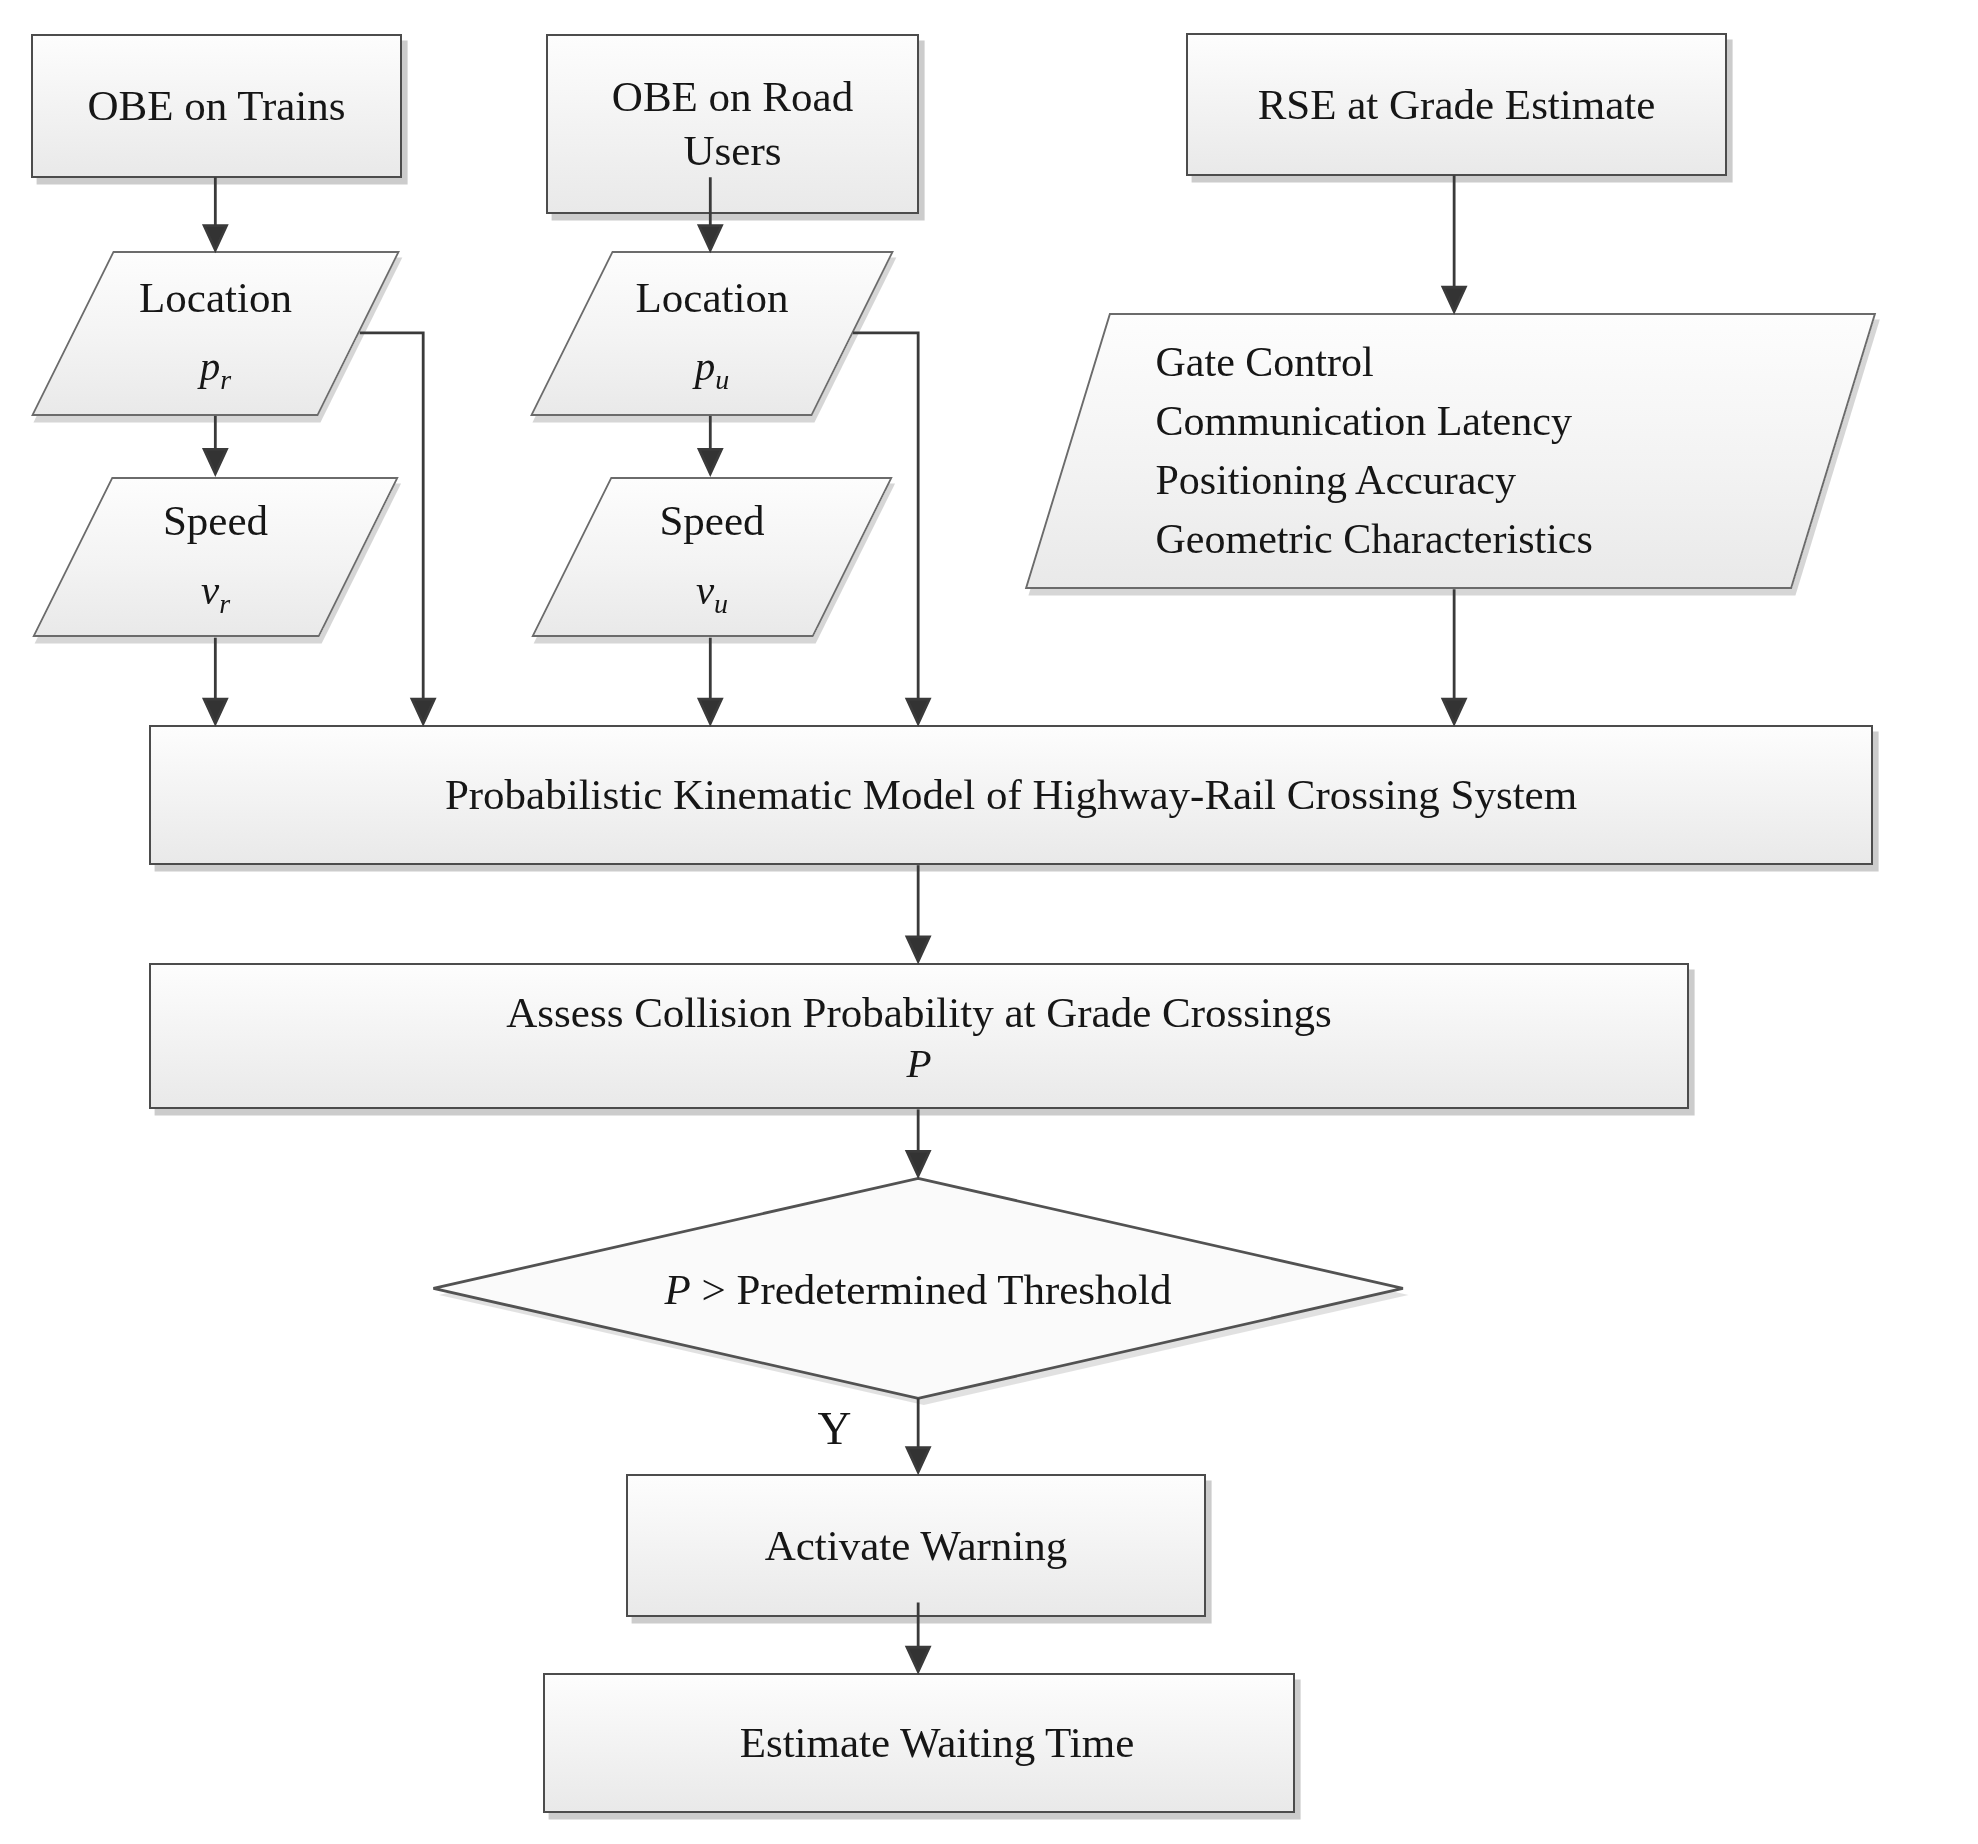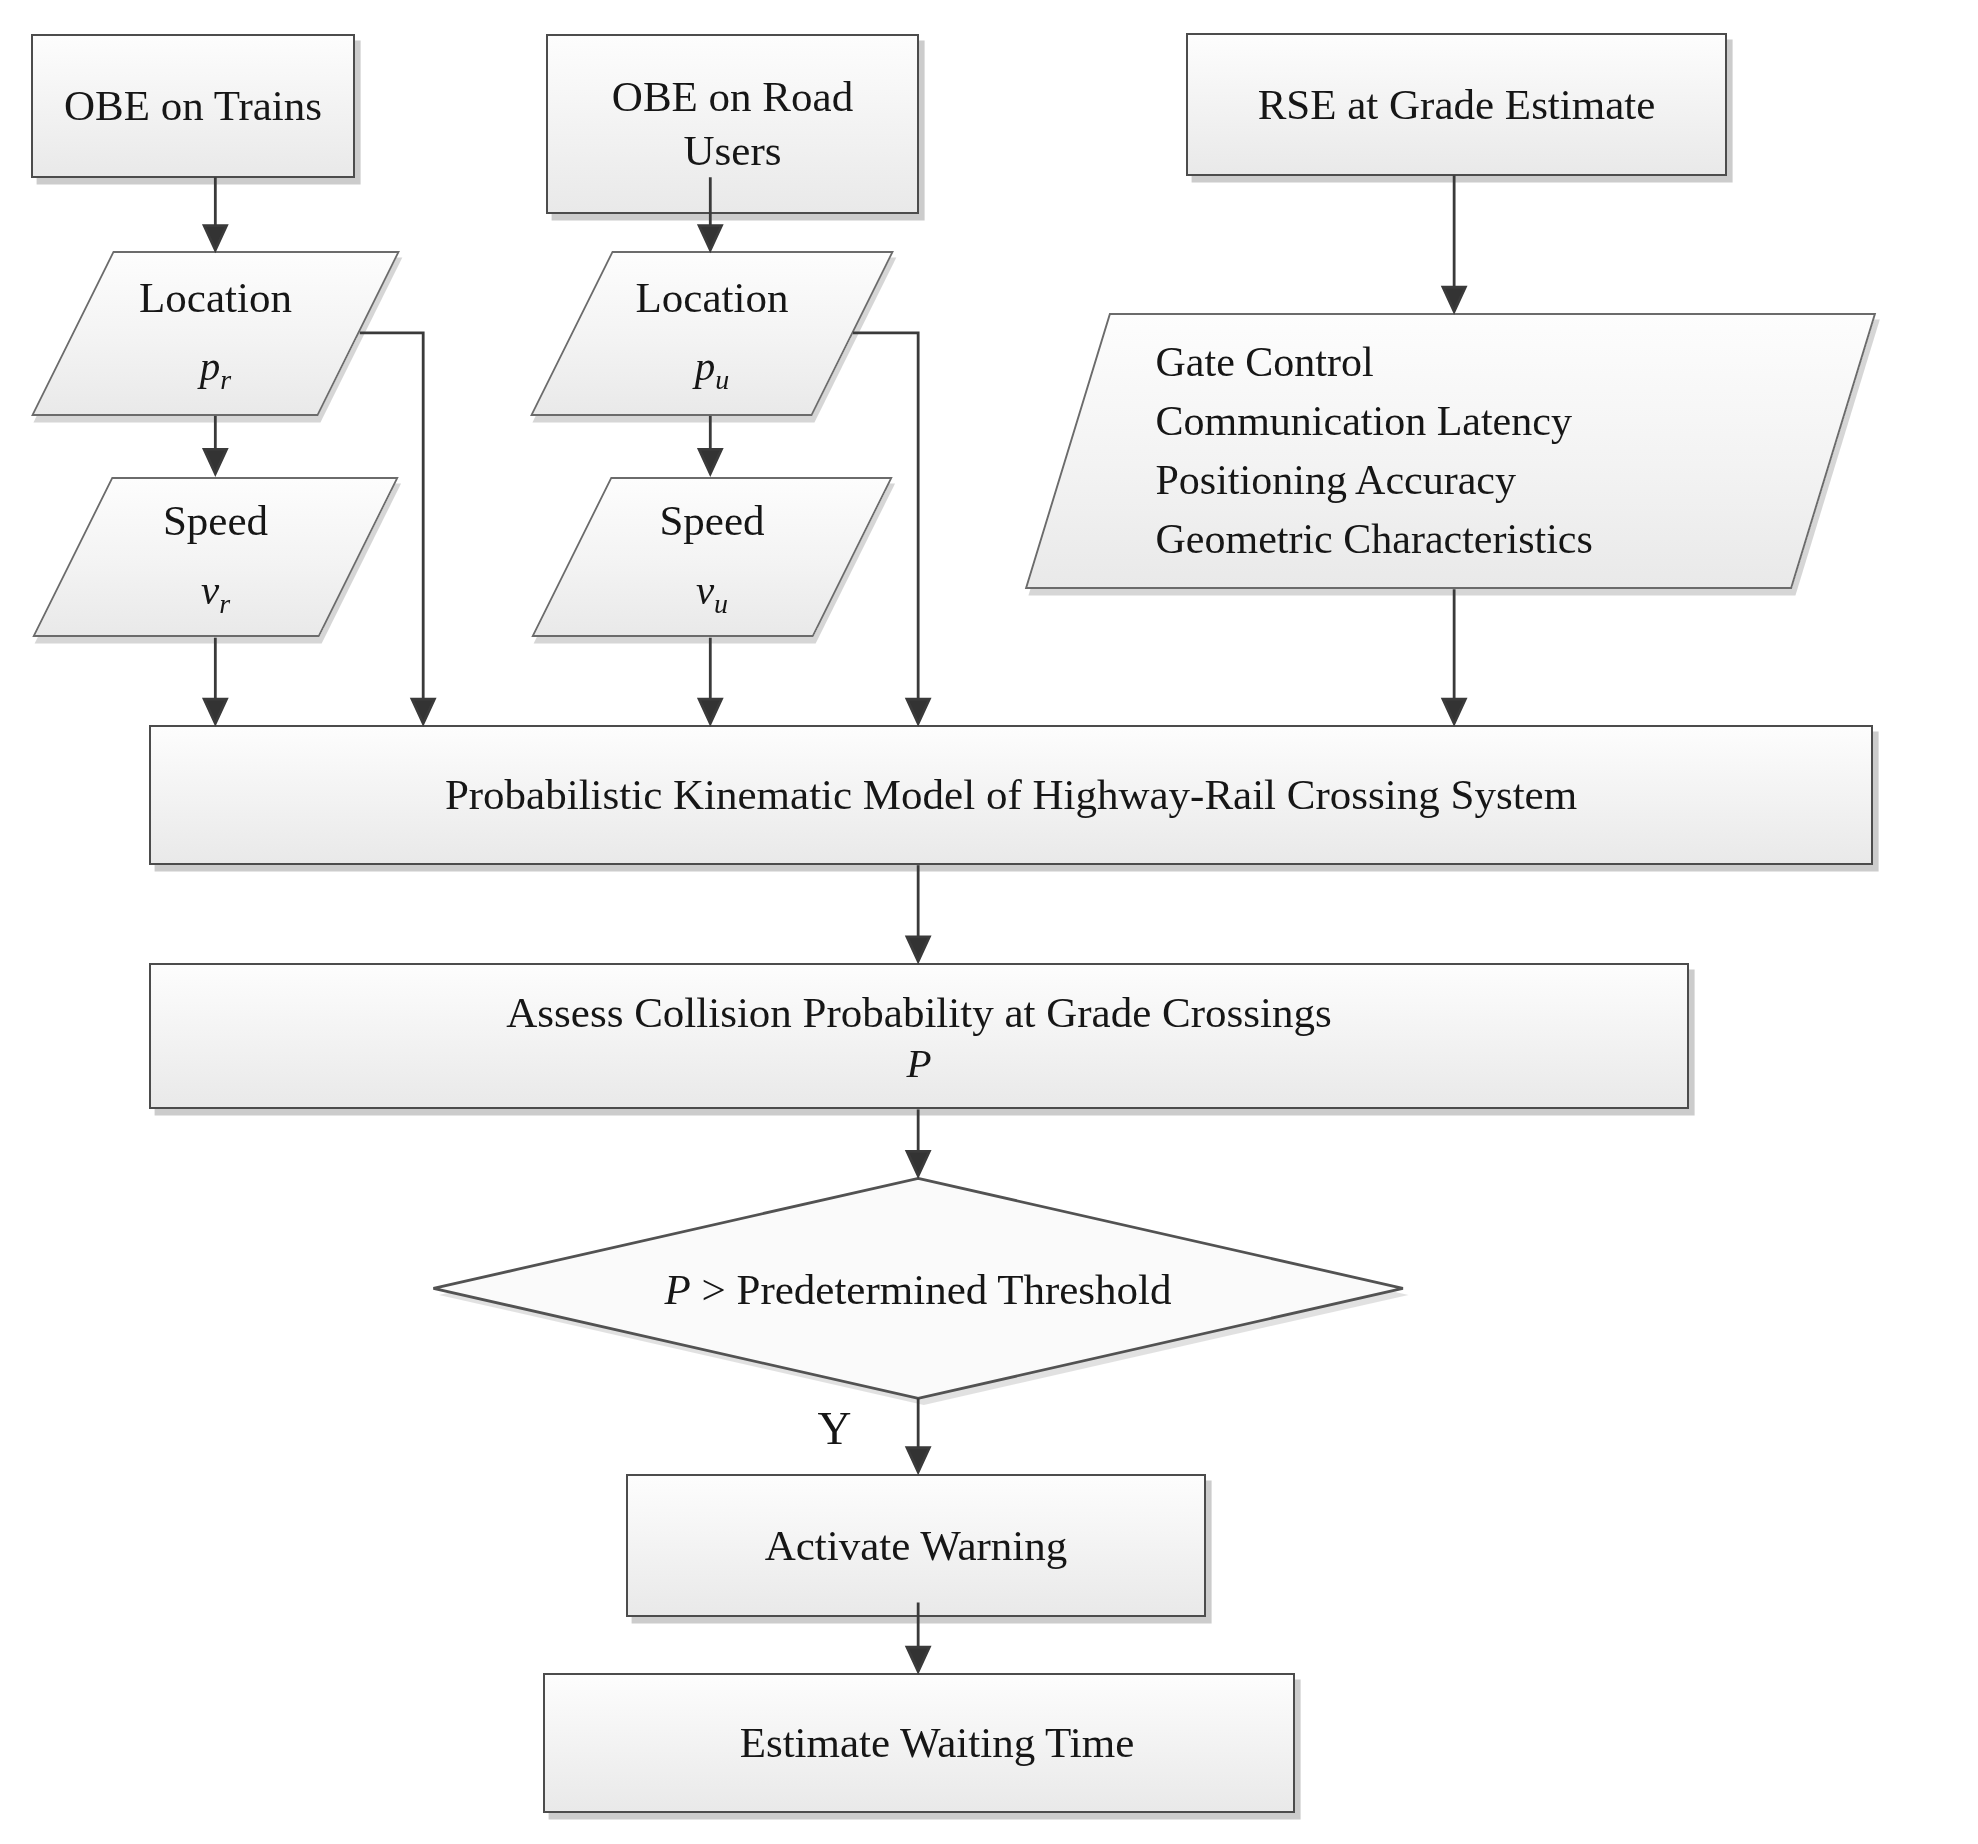--- a/index.html
+++ b/index.html
@@ -48,7 +48,7 @@
 
 <div class="canvas">
 
-  <div class="node rect" style="left:31px;top:34px;width:324px;height:144px;">
+  <div class="node rect" style="left:31px;top:34px;width:371px;height:144px;">
     <div class="label">OBE on Trains</div>
   </div>
 

